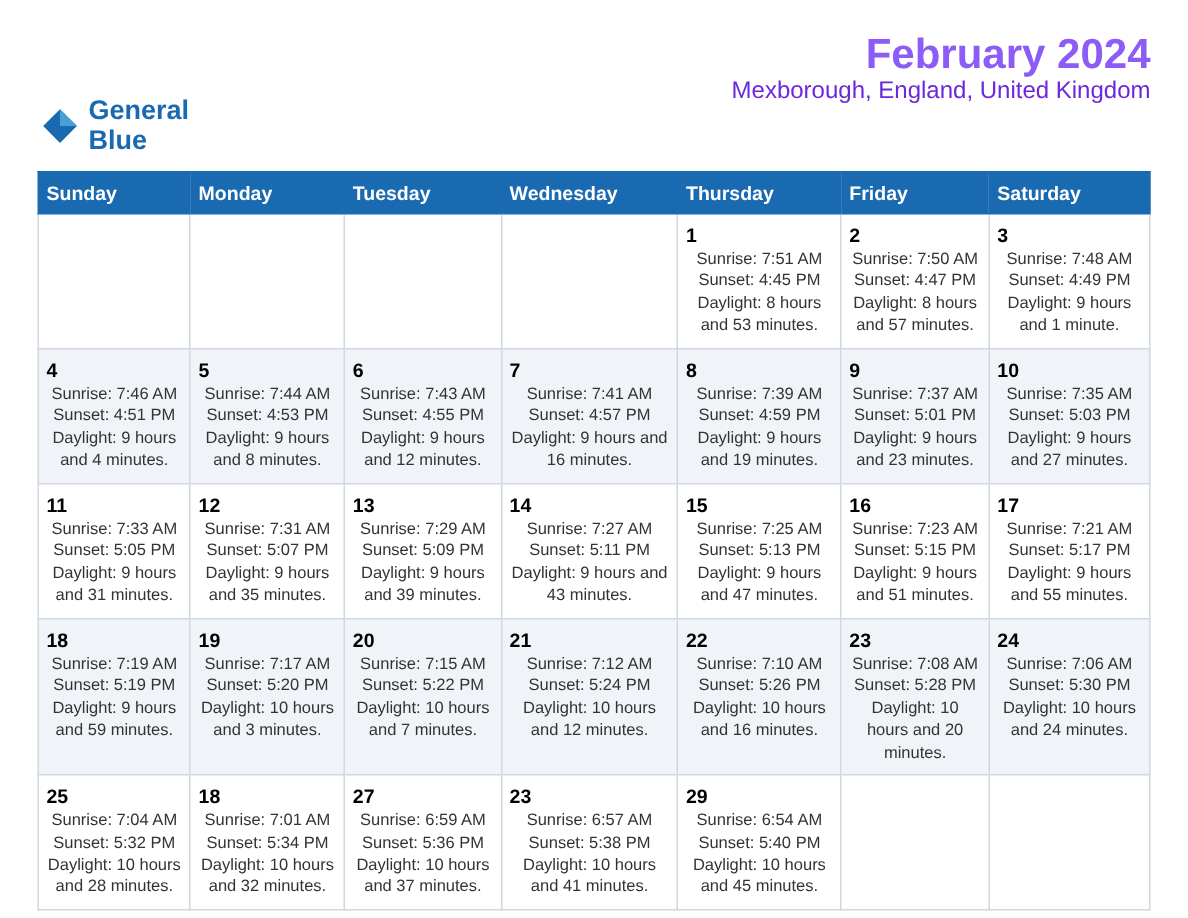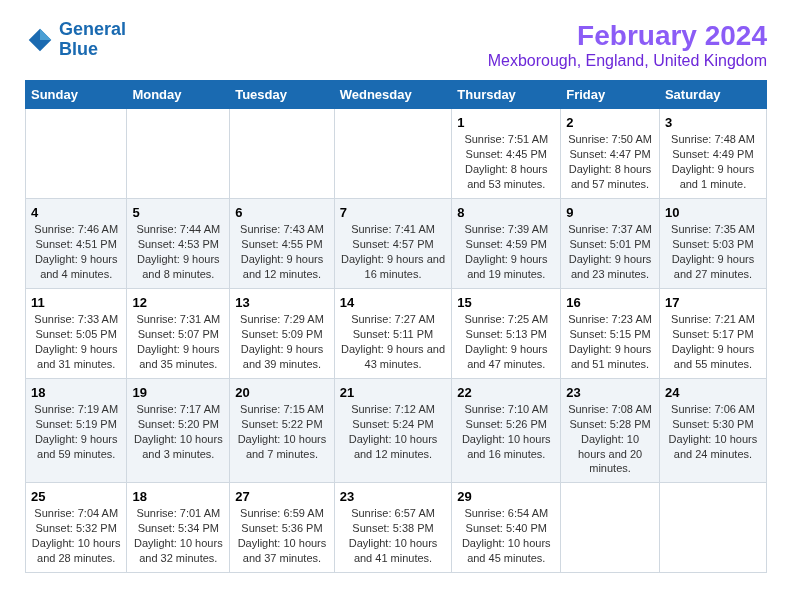--- a/index.html
+++ b/index.html
@@ -20,6 +20,7 @@
       display: flex;
       align-items: center;
       gap: 4px;
+      margin-top: 44px;
     }
     .logo-text {
       font-size: 18px;

